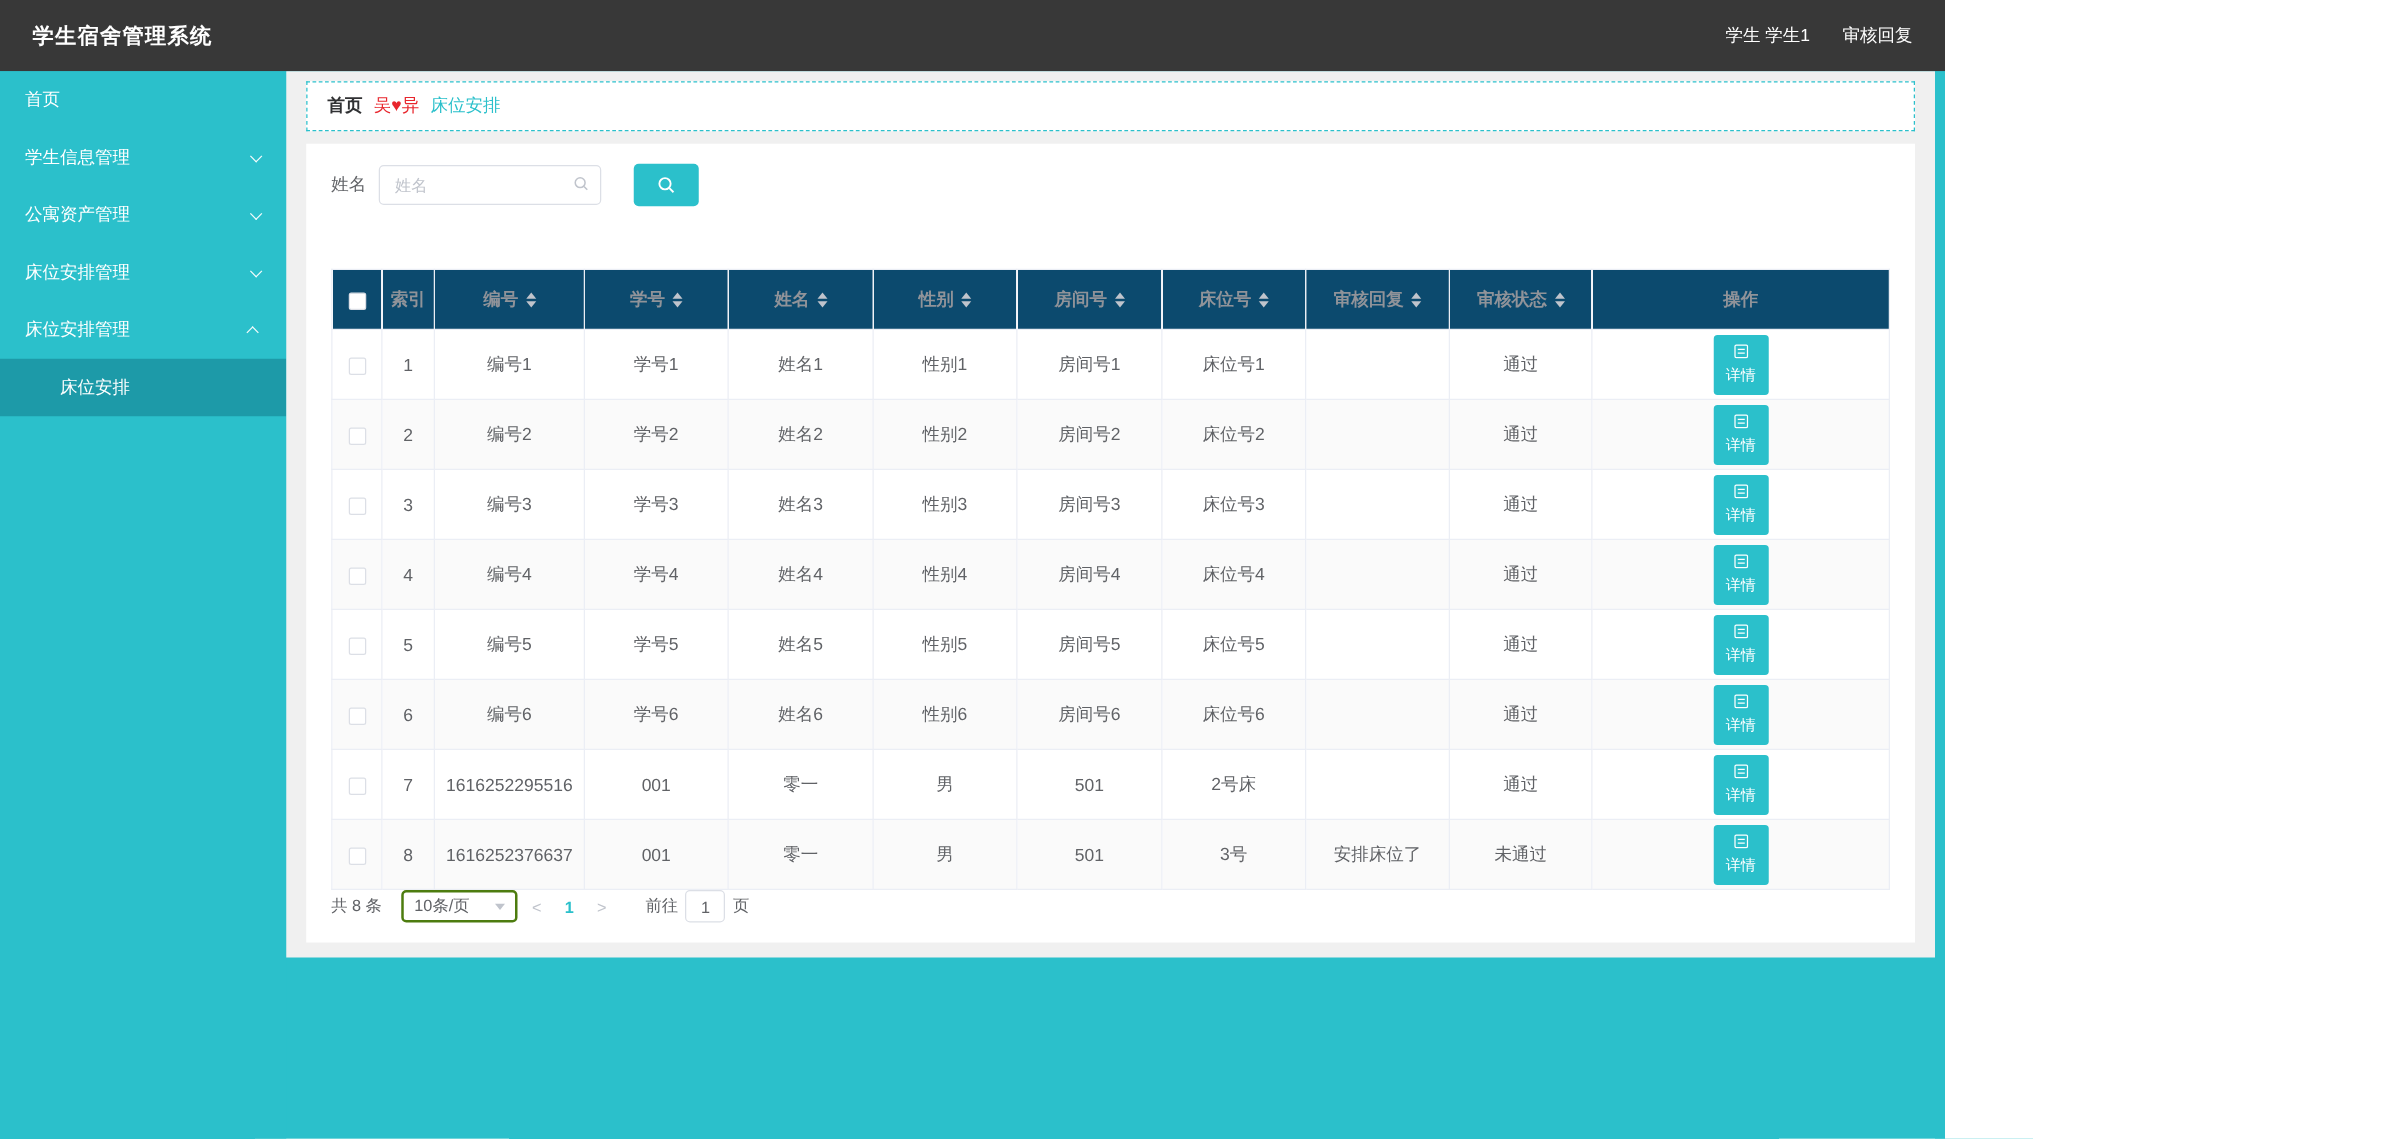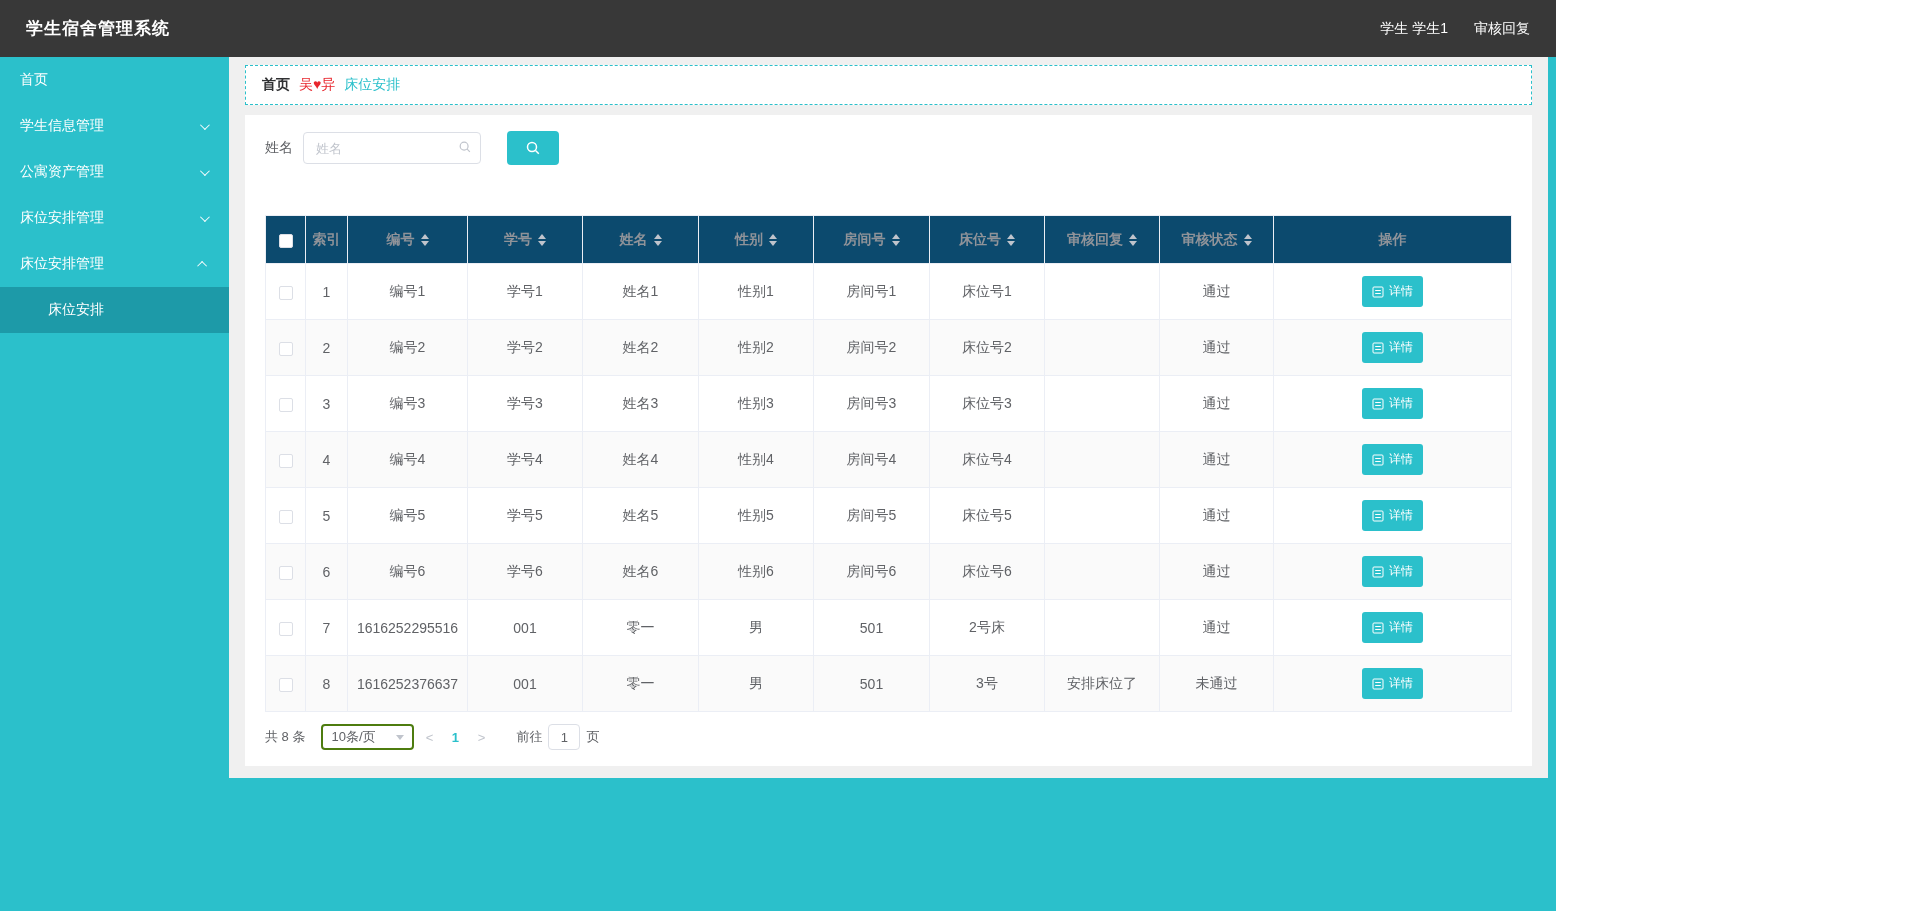--- a/index.html
+++ b/index.html
@@ -99,7 +99,7 @@
   .detail-btn{
     display:inline-flex;align-items:center;gap:5px;background:var(--accent);
     color:#fff;border:none;border-radius:3px;padding:7px 10px;font-size:12px;
-    cursor:pointer;font-family:inherit;
+    cursor:pointer;font-family:inherit;flex-direction:column;
   }
   
   .pagination{

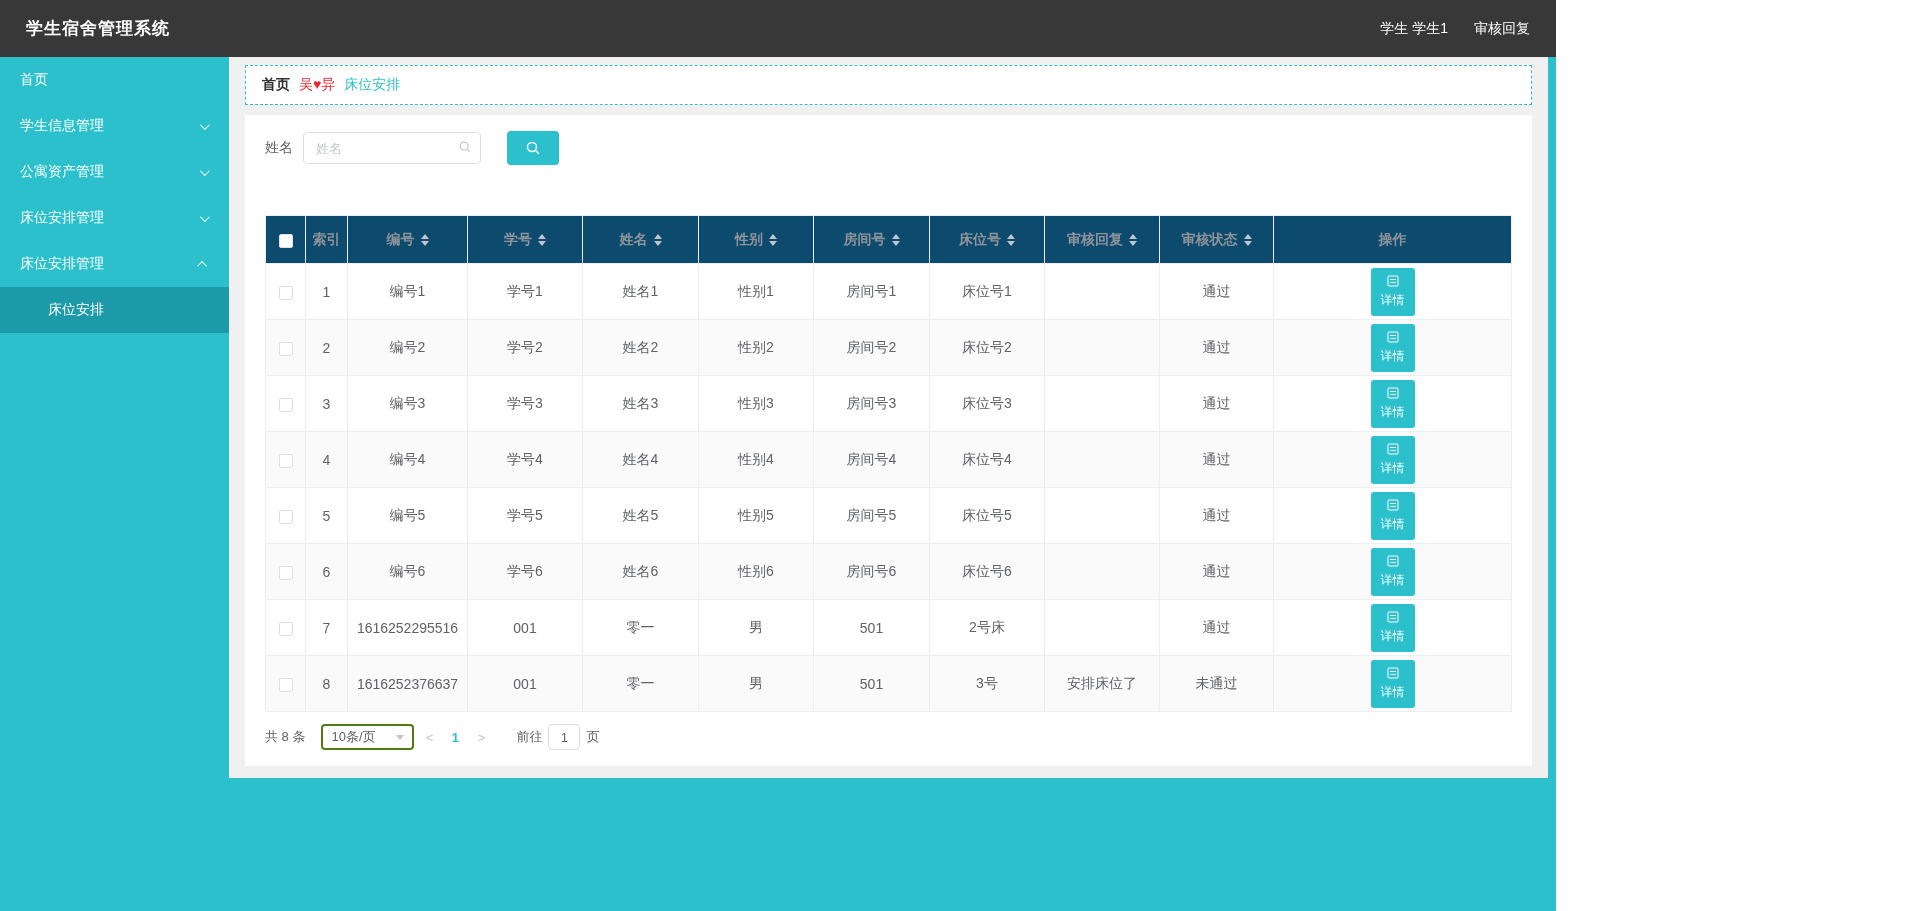--- a/index.html
+++ b/index.html
@@ -103,7 +103,7 @@
   }
   
   .pagination{
-    margin-top:12px;display:flex;align-items:center;font-size:13px;color:var(--text);
+    display:flex;align-items:center;font-size:13px;color:var(--text);
   }
   .page-size-select{
     margin-left:16px;width:93px;height:26px;border:2px solid #4d7c0f;border-radius:4px;

